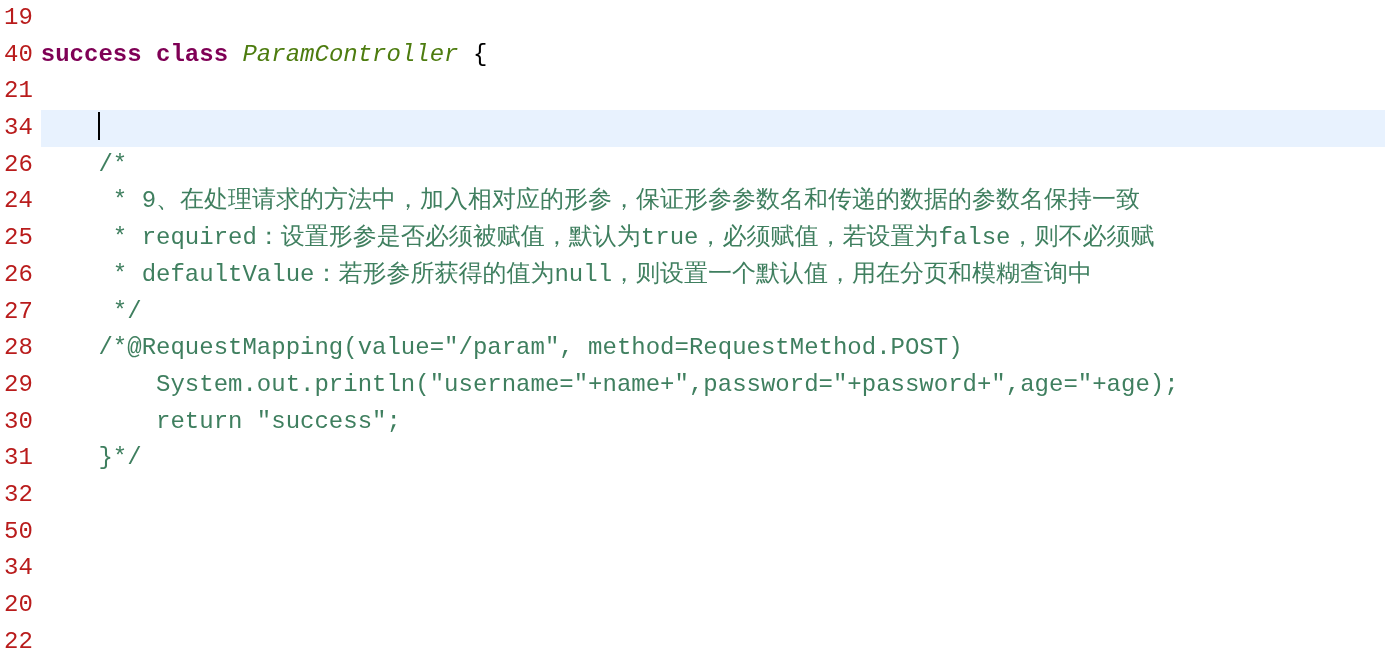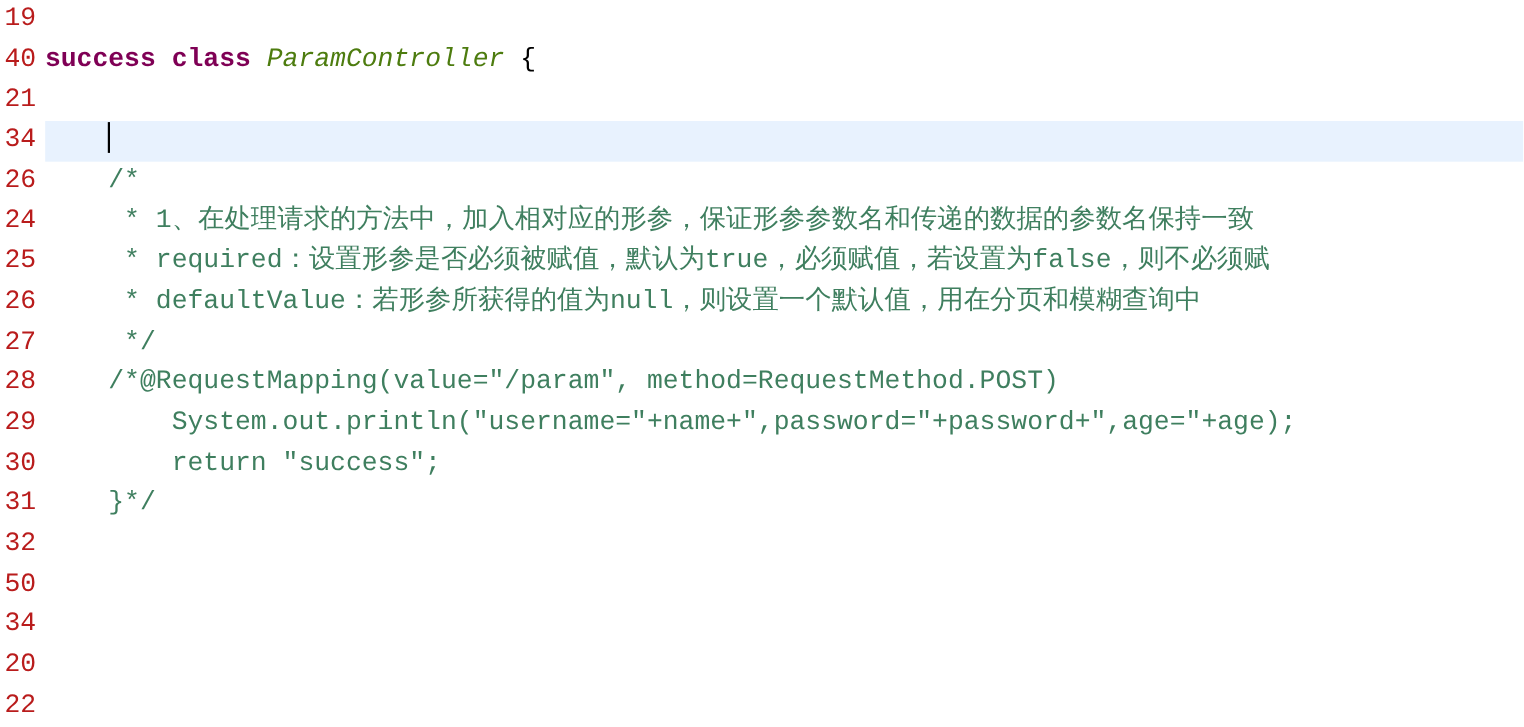--- a/index.html
+++ b/index.html
@@ -104,7 +104,7 @@
     <div class="code-line"><span class="default-text"></span></div>
     <div class="code-line highlighted"><span class="default-text">    </span><span class="cursor"></span></div>
     <div class="code-line"><span class="comment">    /*</span></div>
-    <div class="code-line"><span class="comment">     * 1、在处理请求的方法中，加入相对应的形参，保证形参参数名和传递的数据的参数名保持一致</span></div>
+    <div class="code-line"><span class="comment">     * 9、在处理请求的方法中，加入相对应的形参，保证形参参数名和传递的数据的参数名保持一致</span></div>
     <div class="code-line"><span class="comment">     * required：设置形参是否必须被赋值，默认为true，必须赋值，若设置为false，则不必须赋</span></div>
     <div class="code-line"><span class="comment">     * defaultValue：若形参所获得的值为null，则设置一个默认值，用在分页和模糊查询中</span></div>
     <div class="code-line"><span class="comment">     */</span></div>

